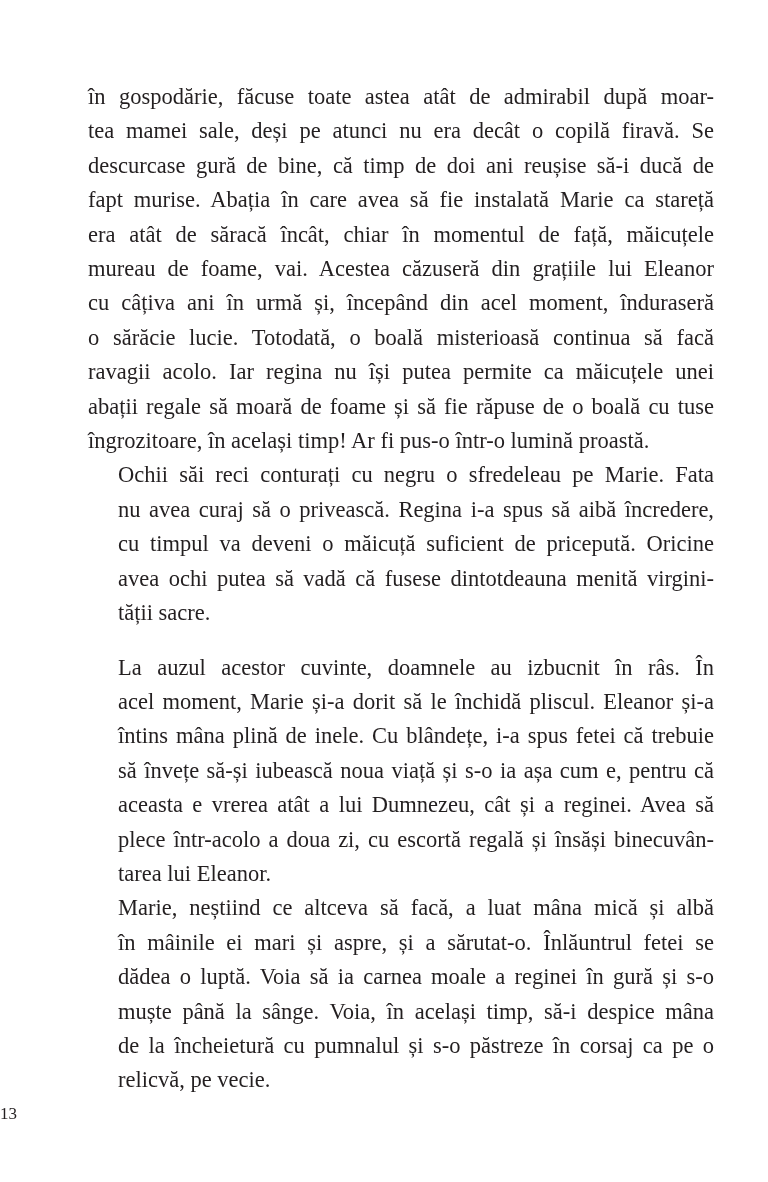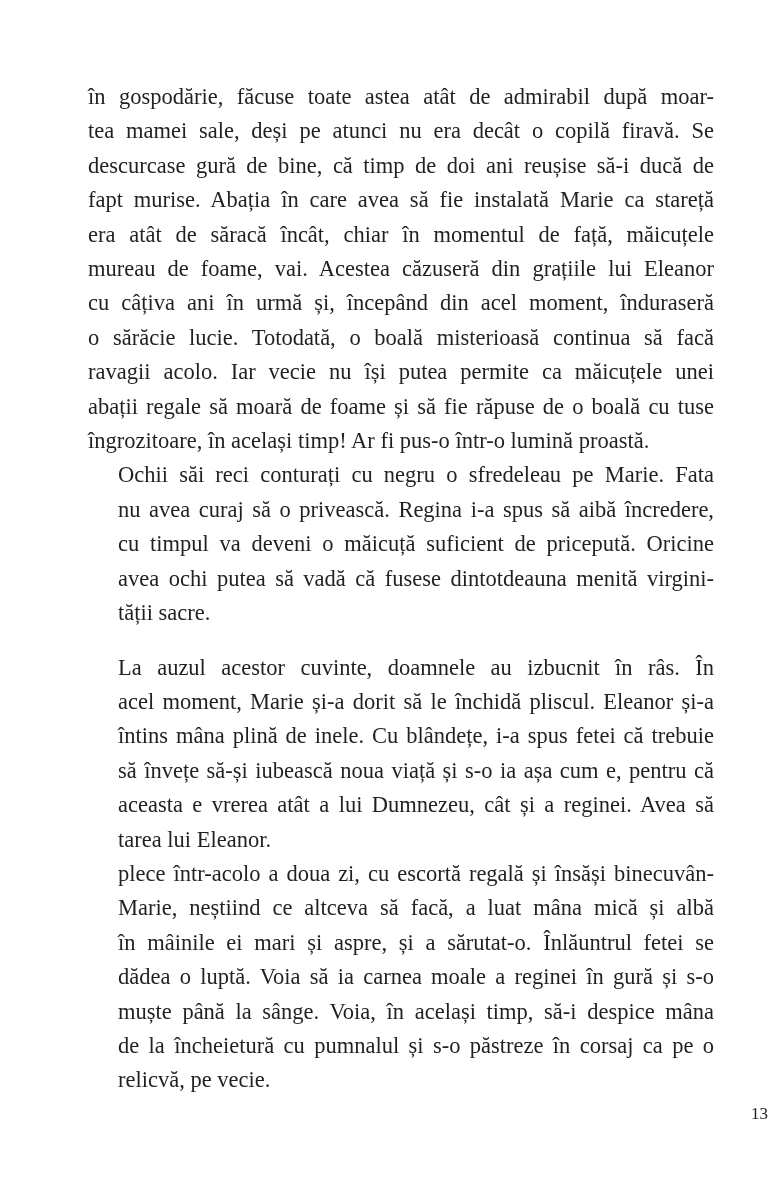--- a/index.html
+++ b/index.html
@@ -75,7 +75,7 @@
         <span class="line">mureau de foame, vai. Acestea căzuseră din grațiile lui Eleanor</span>
         <span class="line">cu câțiva ani în urmă și, începând din acel moment, înduraseră</span>
         <span class="line">o sărăcie lucie. Totodată, o boală misterioasă continua să facă</span>
-        <span class="line">ravagii acolo. Iar vecie nu își putea permite ca măicuțele unei</span>
+        <span class="line">ravagii acolo. Iar regina nu își putea permite ca măicuțele unei</span>
         <span class="line">abații regale să moară de foame și să fie răpuse de o boală cu tuse</span>
         <span class="line last">îngrozitoare, în același timp! Ar fi pus-o într-o lumină proastă.</span>
       </p>

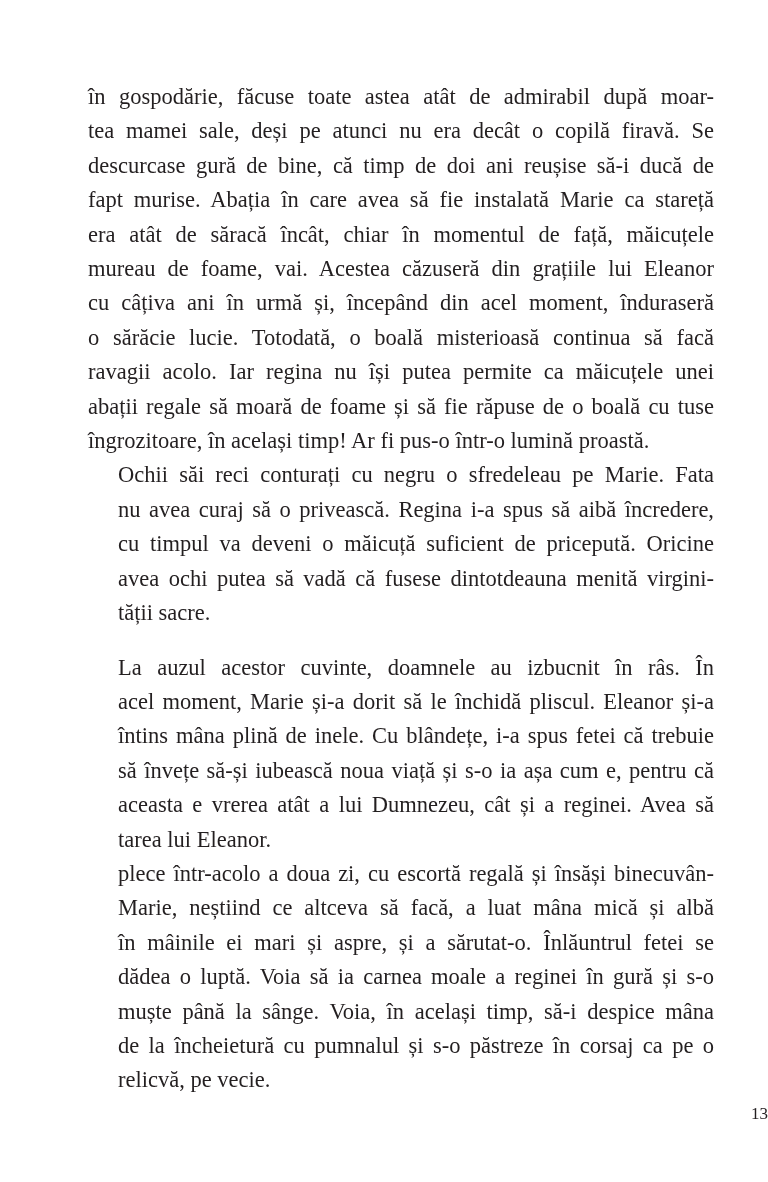--- a/index.html
+++ b/index.html
@@ -92,8 +92,8 @@
         <span class="line">întins mâna plină de inele. Cu blândețe, i-a spus fetei că trebuie</span>
         <span class="line">să învețe să-și iubească noua viață și s-o ia așa cum e, pentru că</span>
         <span class="line">aceasta e vrerea atât a lui Dumnezeu, cât și a reginei. Avea să</span>
+        <span class="line">plece într-acolo a doua zi, cu escortă regală și însăși binecuvân-</span>
         <span class="line last">tarea lui Eleanor.</span>
-        <span class="line">plece într-acolo a doua zi, cu escortă regală și însăși binecuvân-</span>
       </p>
       <p class="para indent">
         <span class="line" style="text-indent: 30px;">Marie, neștiind ce altceva să facă, a luat mâna mică și albă</span>

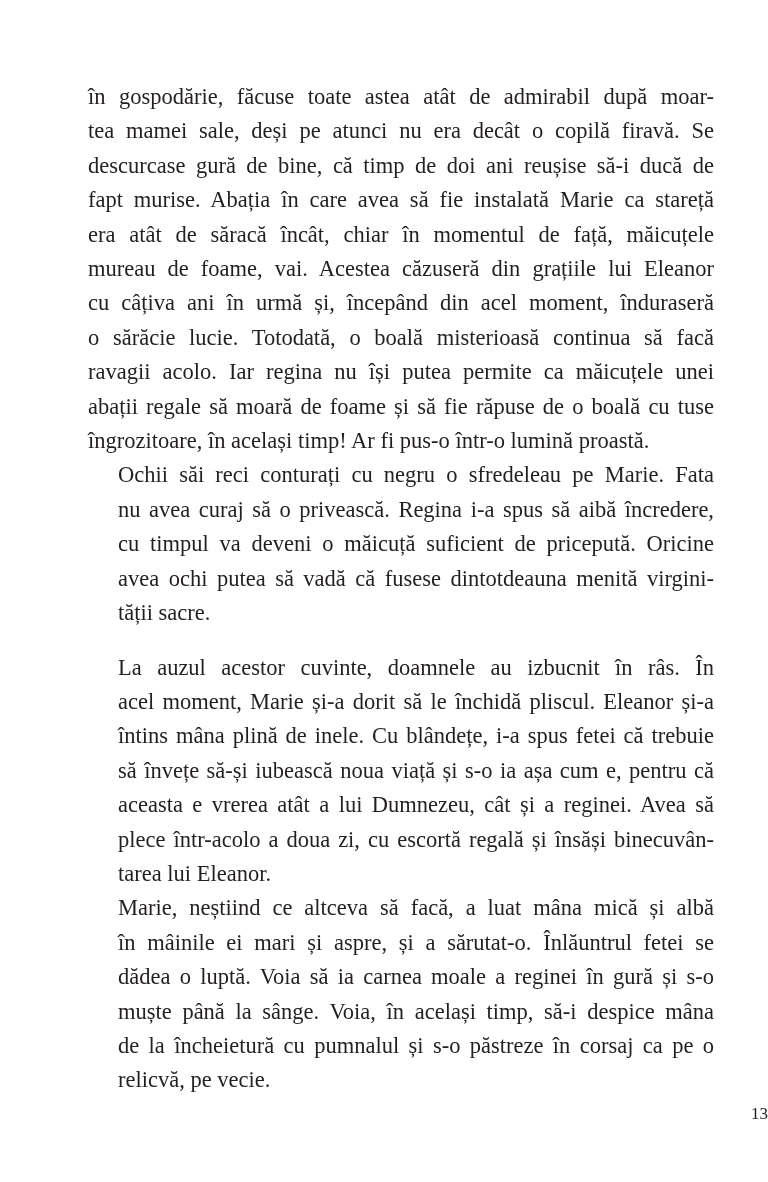--- a/index.html
+++ b/index.html
@@ -55,7 +55,7 @@
       left: 0;
       width: 768px;
       top: 1104px;
-      text-align: right;
+      text-align: left;
       font-family: "Liberation Serif", "DejaVu Serif", serif;
       font-size: 17px;
       color: #231f20;

